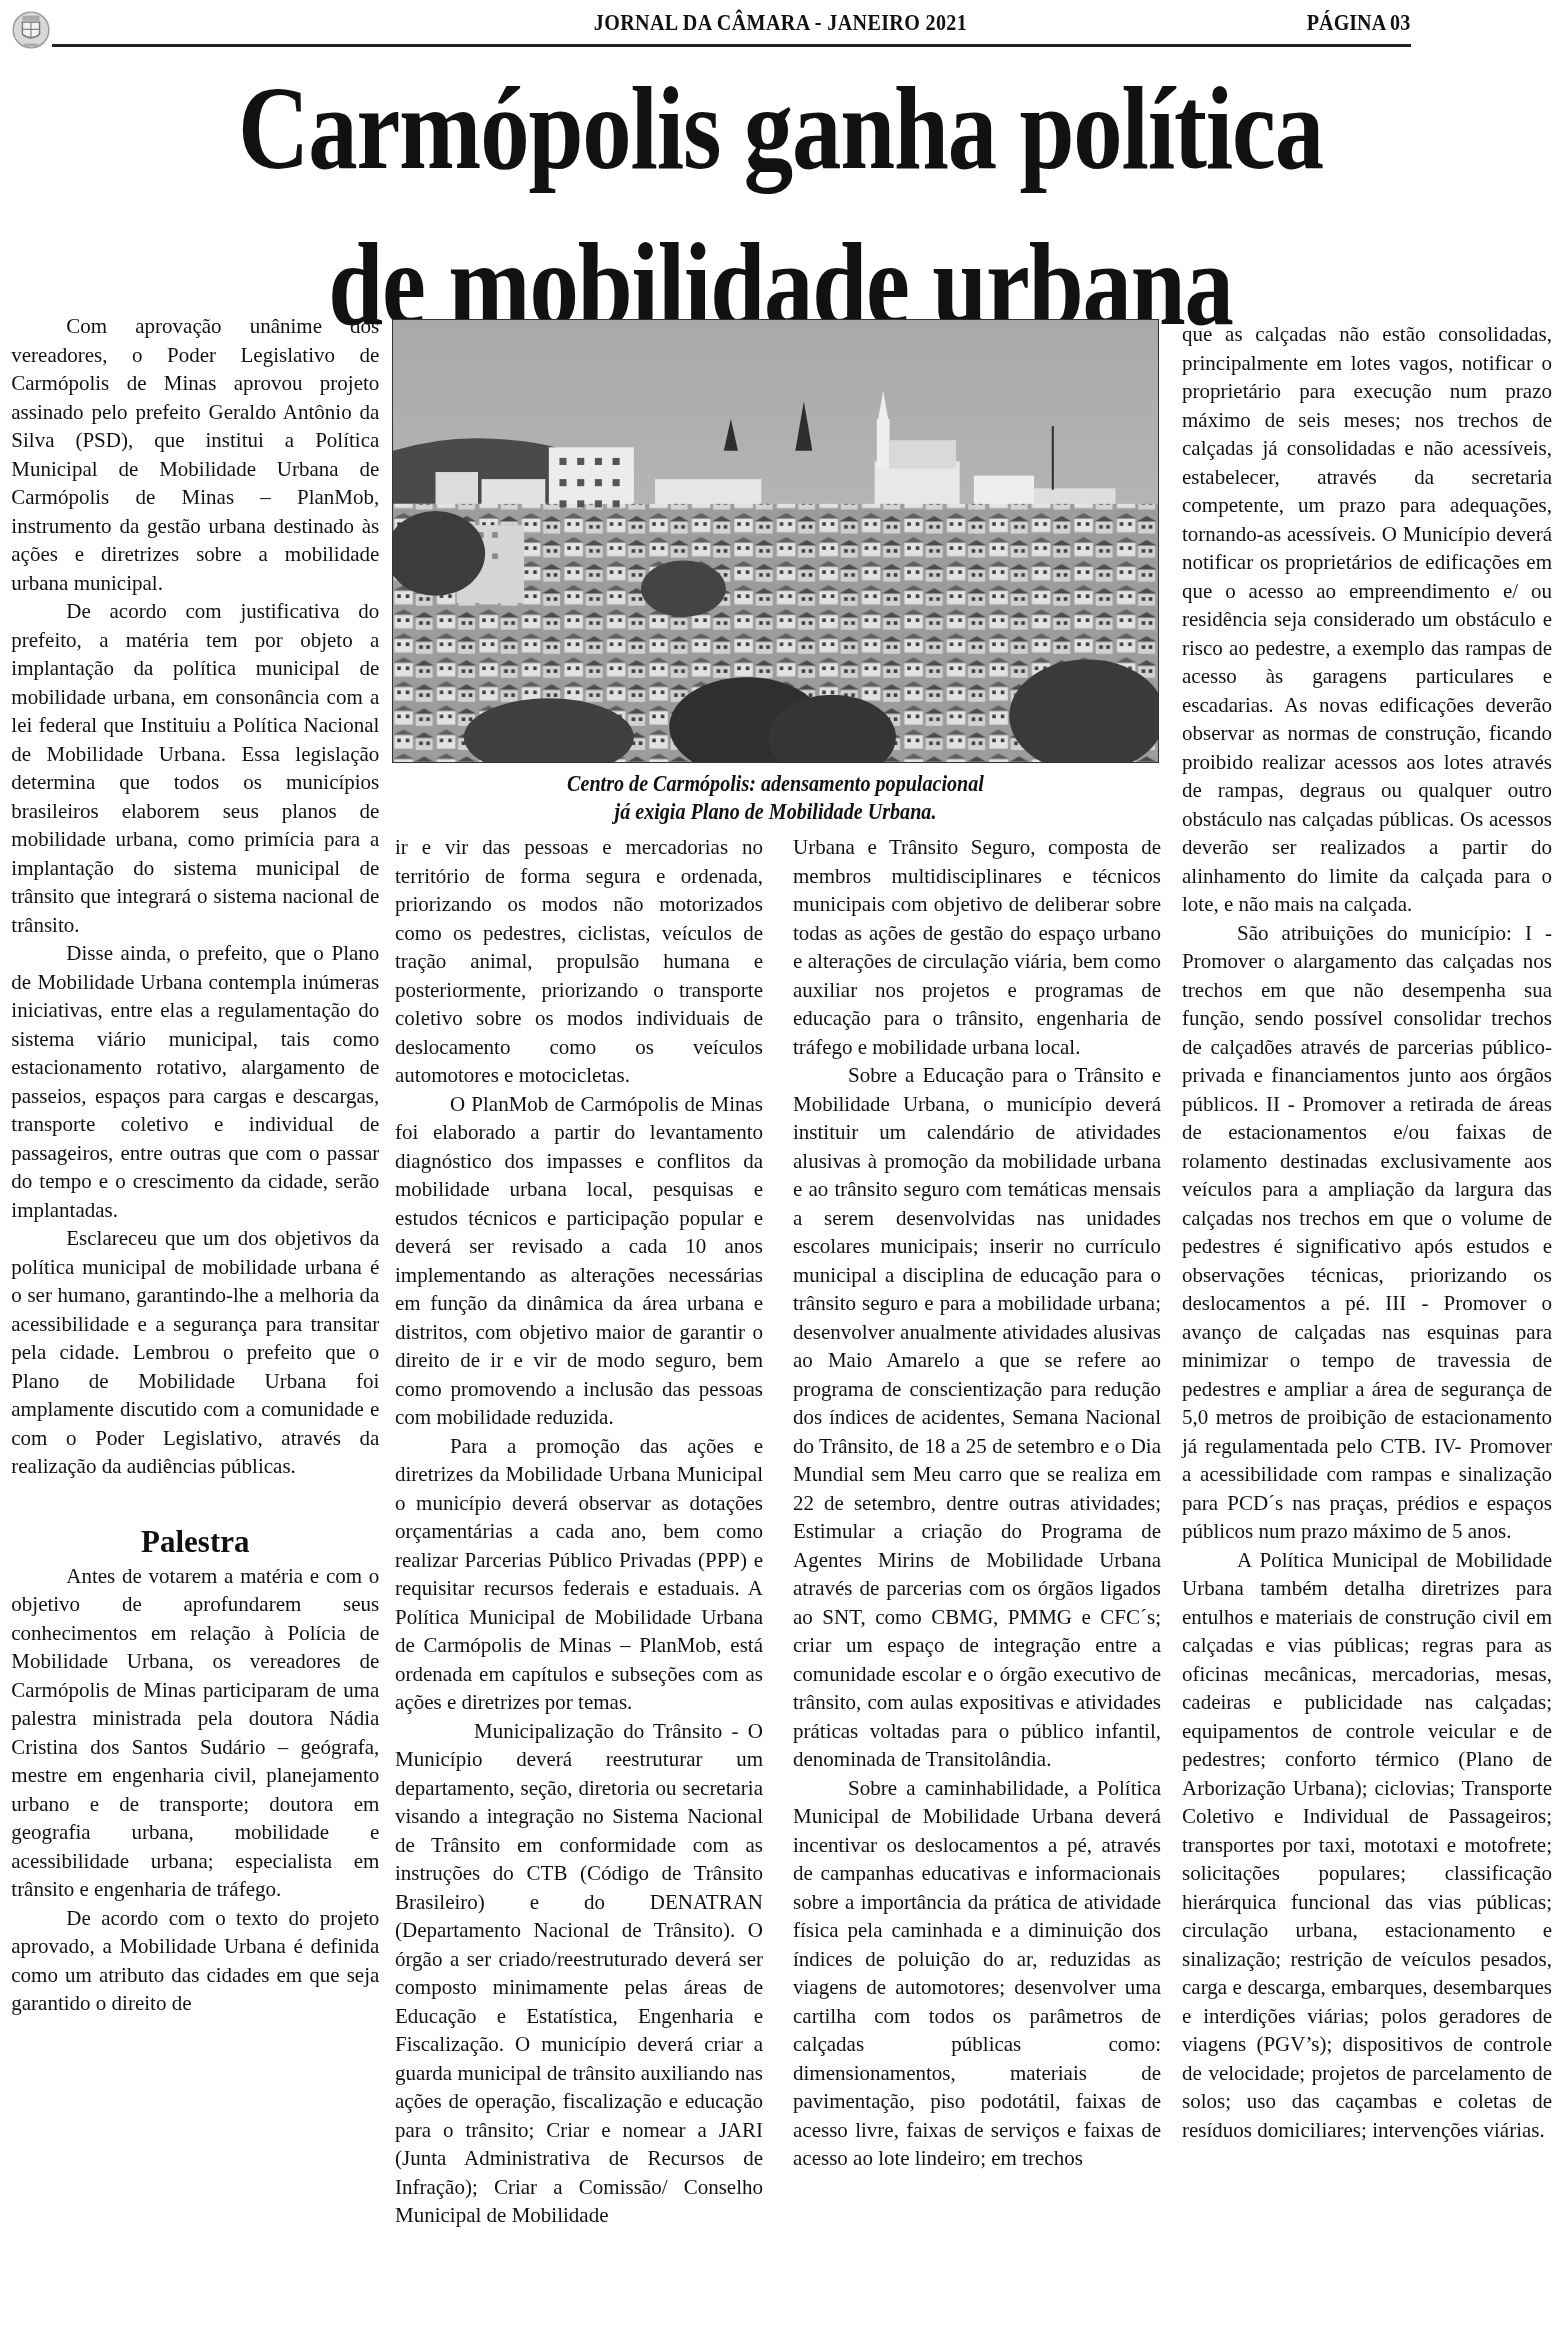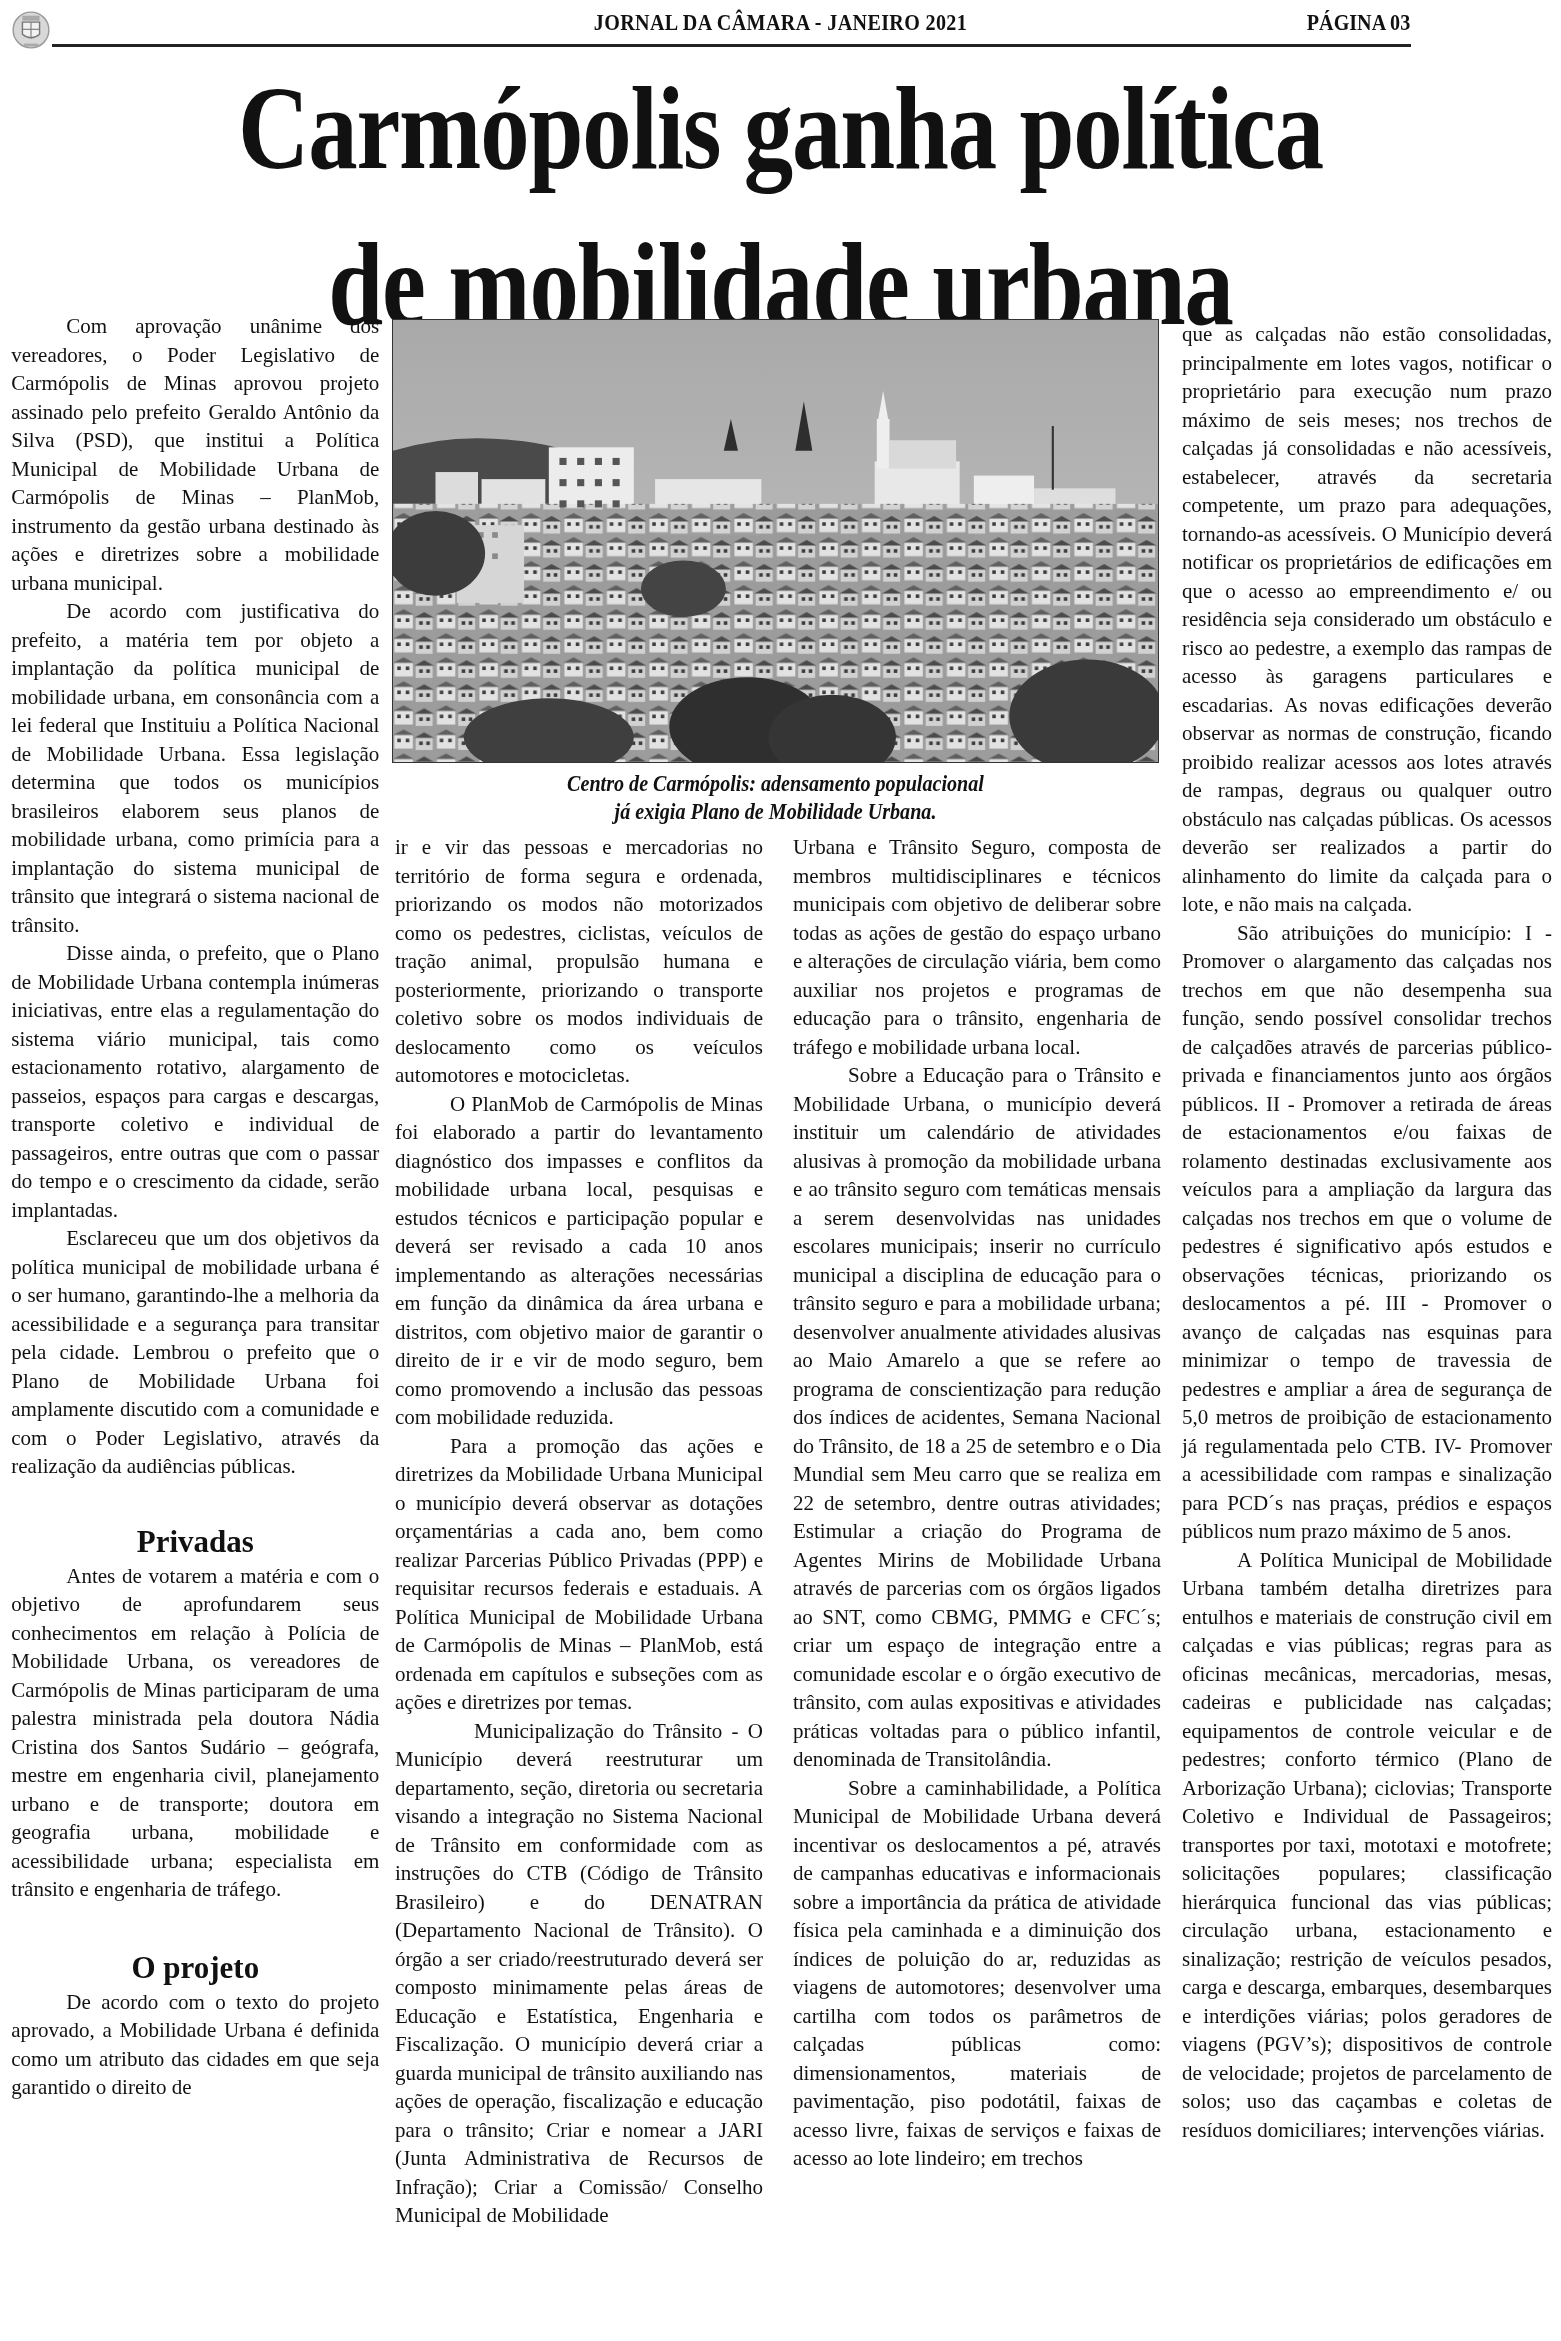--- a/index.html
+++ b/index.html
@@ -58,7 +58,7 @@
   <p>De acordo com justificativa do prefeito, a matéria tem por objeto a implantação da política municipal de mobilidade urbana, em consonância com a lei federal que Instituiu a Política Nacional de Mobilidade Urbana. Essa legislação determina que todos os municípios brasileiros elaborem seus planos de mobilidade urbana, como primícia para a implantação do sistema municipal de trânsito que integrará o sistema nacional de trânsito.</p>
   <p>Disse ainda, o prefeito, que o Plano de Mobilidade Urbana contempla inúmeras iniciativas, entre elas a regulamentação do sistema viário municipal, tais como estacionamento rotativo, alargamento de passeios, espaços para cargas e descargas, transporte coletivo e individual de passageiros, entre outras que com o passar do tempo e o crescimento da cidade, serão implantadas.</p>
   <p>Esclareceu que um dos objetivos da política municipal de mobilidade urbana é o ser humano, garantindo-lhe a melhoria da acessibilidade e a segurança para transitar pela cidade. Lembrou o prefeito que o Plano de Mobilidade Urbana foi amplamente discutido com a comunidade e com o Poder Legislativo, através da realização da audiências públicas.</p>
-  <h2 class="subhead palestra">Privadas</h2>
+  <h2 class="subhead palestra">Palestra</h2>
   <p>Antes de votarem a matéria e com o objetivo de aprofundarem seus conhecimentos em relação à Polícia de Mobilidade Urbana, os vereadores de Carmópolis de Minas participaram de uma palestra ministrada pela doutora Nádia Cristina dos Santos Sudário – geógrafa, mestre em engenharia civil, planejamento urbano e de transporte; doutora em geografia urbana, mobilidade e acessibilidade urbana; especialista em trânsito e engenharia de tráfego.</p>
   <h2 class="subhead projeto">O projeto</h2>
   <p>De acordo com o texto do projeto aprovado, a Mobilidade Urbana é definida como um atributo das cidades em que seja garantido o direito de</p>

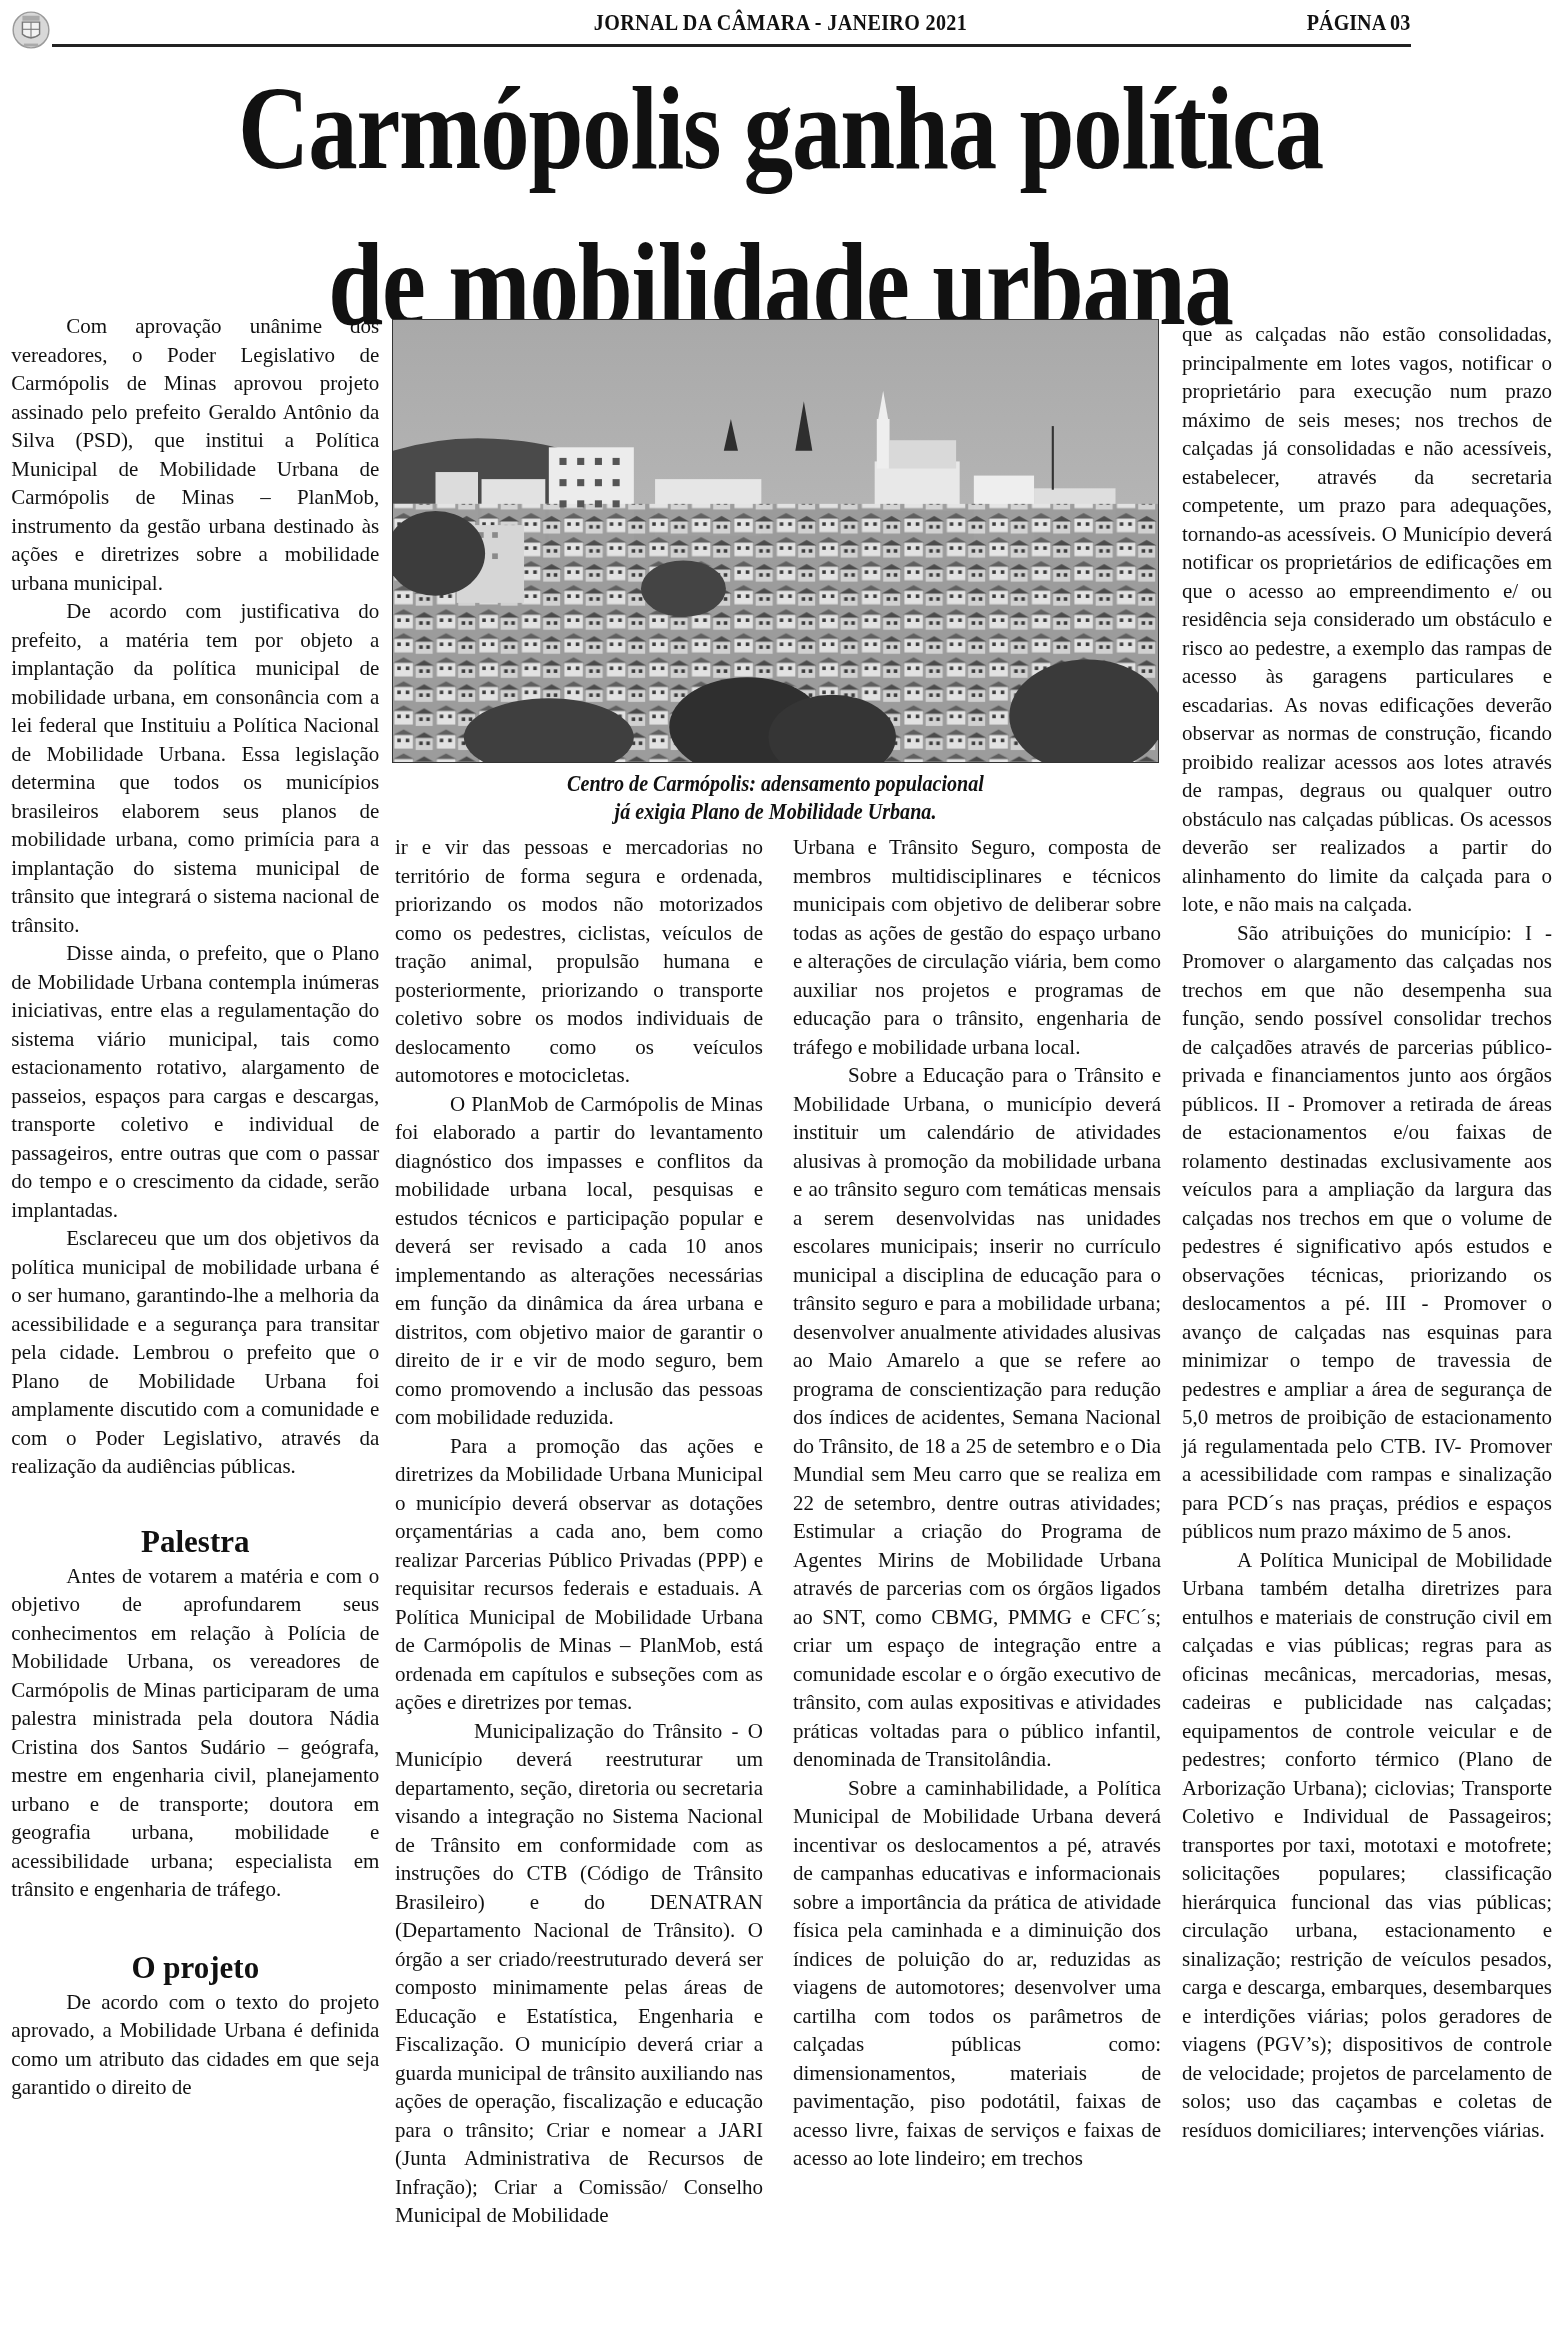--- a/index.html
+++ b/index.html
@@ -60,7 +60,6 @@
   <p>Esclareceu que um dos objetivos da política municipal de mobilidade urbana é o ser humano, garantindo-lhe a melhoria da acessibilidade e a segurança para transitar pela cidade. Lembrou o prefeito que o Plano de Mobilidade Urbana foi amplamente discutido com a comunidade e com o Poder Legislativo, através da realização da audiências públicas.</p>
   <h2 class="subhead palestra">Palestra</h2>
   <p>Antes de votarem a matéria e com o objetivo de aprofundarem seus conhecimentos em relação à Polícia de Mobilidade Urbana, os vereadores de Carmópolis de Minas participaram de uma palestra ministrada pela doutora Nádia Cristina dos Santos Sudário – geógrafa, mestre em engenharia civil, planejamento urbano e de transporte; doutora em geografia urbana, mobilidade e acessibilidade urbana; especialista em trânsito e engenharia de tráfego.</p>
-  <h2 class="subhead projeto">O projeto</h2>
   <p>De acordo com o texto do projeto aprovado, a Mobilidade Urbana é definida como um atributo das cidades em que seja garantido o direito de</p>
 </div>
 

